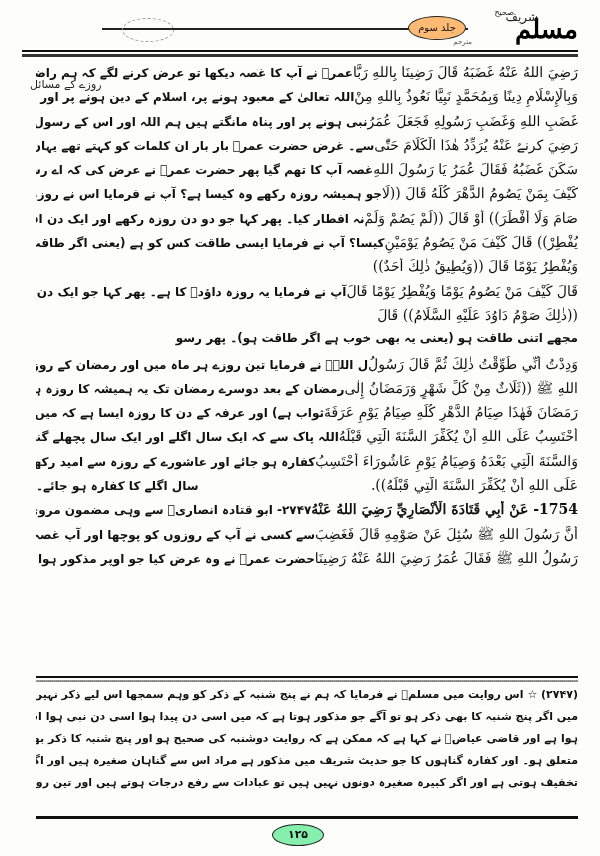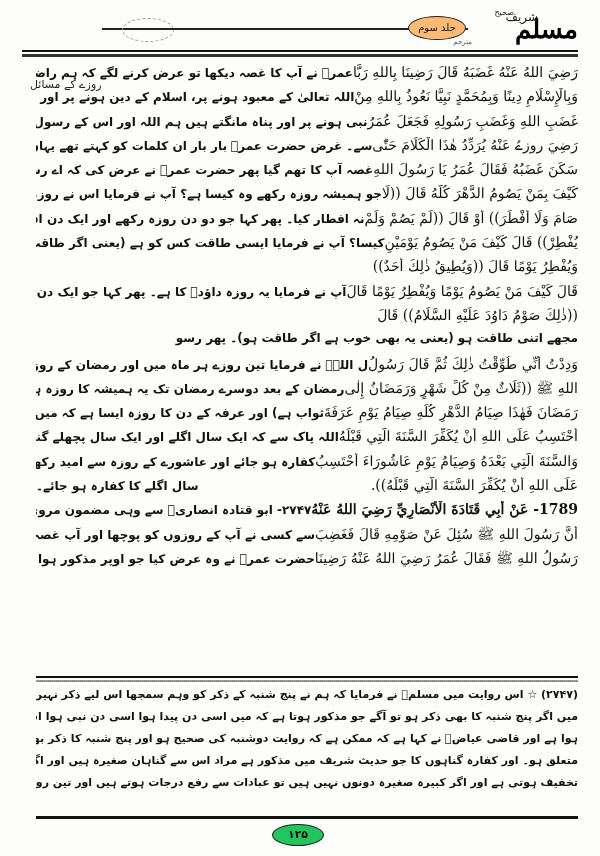--- a/index.html
+++ b/index.html
@@ -74,7 +74,7 @@
         <span class="ur">نبی ہونے پر اور پناہ مانگتے ہیں ہم اللہ اور اس کے رسولؐ کے غصہ</span>
       </div>
     <div class="line">
-        <span class="ar">رَضِيَ روزےُ عَنْهُ يُرَدِّدُ هٰذَا الْكَلَامَ حَتّٰى</span>
+        <span class="ar">رَضِيَ کرنےُ عَنْهُ يُرَدِّدُ هٰذَا الْكَلَامَ حَتّٰى</span>
         <span class="ur">سے۔ غرض حضرت عمرؓ بار بار ان کلمات کو کہتے تھے یہاں تک کہ</span>
       </div>
     <div class="line">

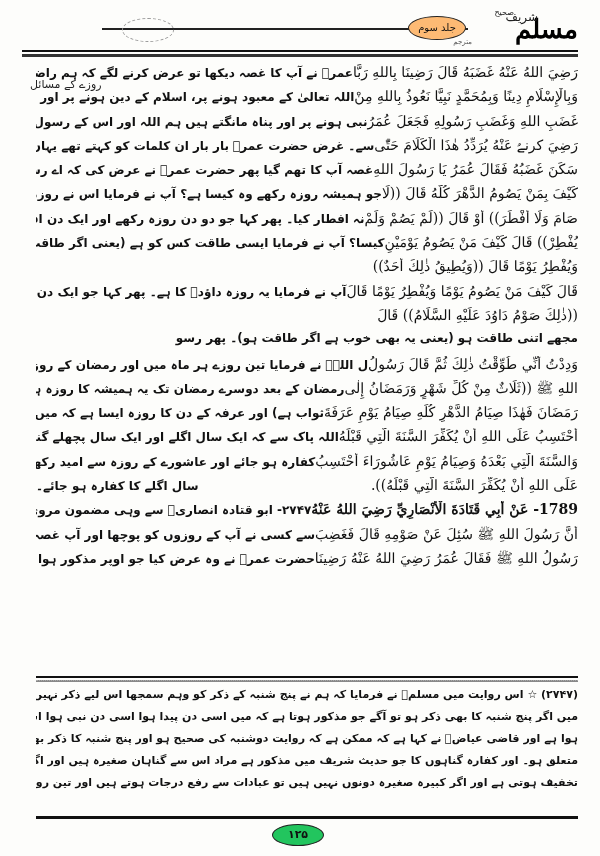--- a/index.html
+++ b/index.html
@@ -131,7 +131,7 @@
         <span class="ur">سال اگلے کا کفارہ ہو جائے۔</span>
       </div>
     <div class="line">
-        <span class="ar hadith-num">1789- عَنْ أَبِي قَتَادَةَ الْأَنْصَارِيِّ رَضِيَ اللهُ عَنْهُ</span>
+        <span class="ar hadith-num">1754- عَنْ أَبِي قَتَادَةَ الْأَنْصَارِيِّ رَضِيَ اللهُ عَنْهُ</span>
         <span class="ur">۲۷۴۷- ابو قتادہ انصاریؓ سے وہی مضمون مروی ہوا کہ آپ</span>
       </div>
     <div class="line">

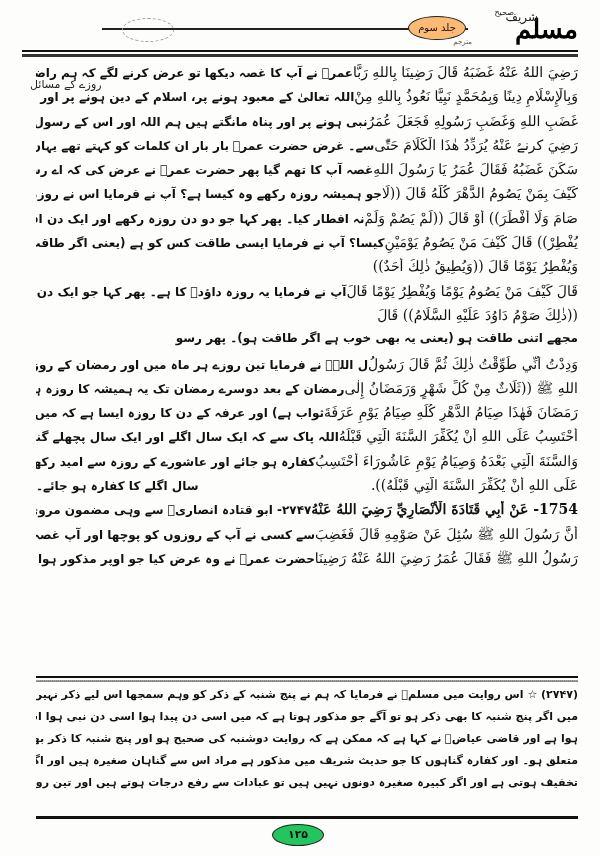--- a/index.html
+++ b/index.html
@@ -38,7 +38,7 @@
 
   .bottom-rule { position: absolute; left: 36px; right: 22px; top: 816px; height: 3px; background: #111; }
   .page-number { position: absolute; left: 272px; top: 824px; width: 50px; height: 20px; border: 1.5px solid #222;
-                 border-radius: 50%; text-align: center; font-size: 11px; font-weight: bold; line-height: 20px; direction: rtl; background: #22c55e; }
+                 border-radius: 50%; text-align: center; font-size: 11px; font-weight: bold; line-height: 20px; direction: rtl; background: #86efac; }
 </style>
 </head>
 <body>

